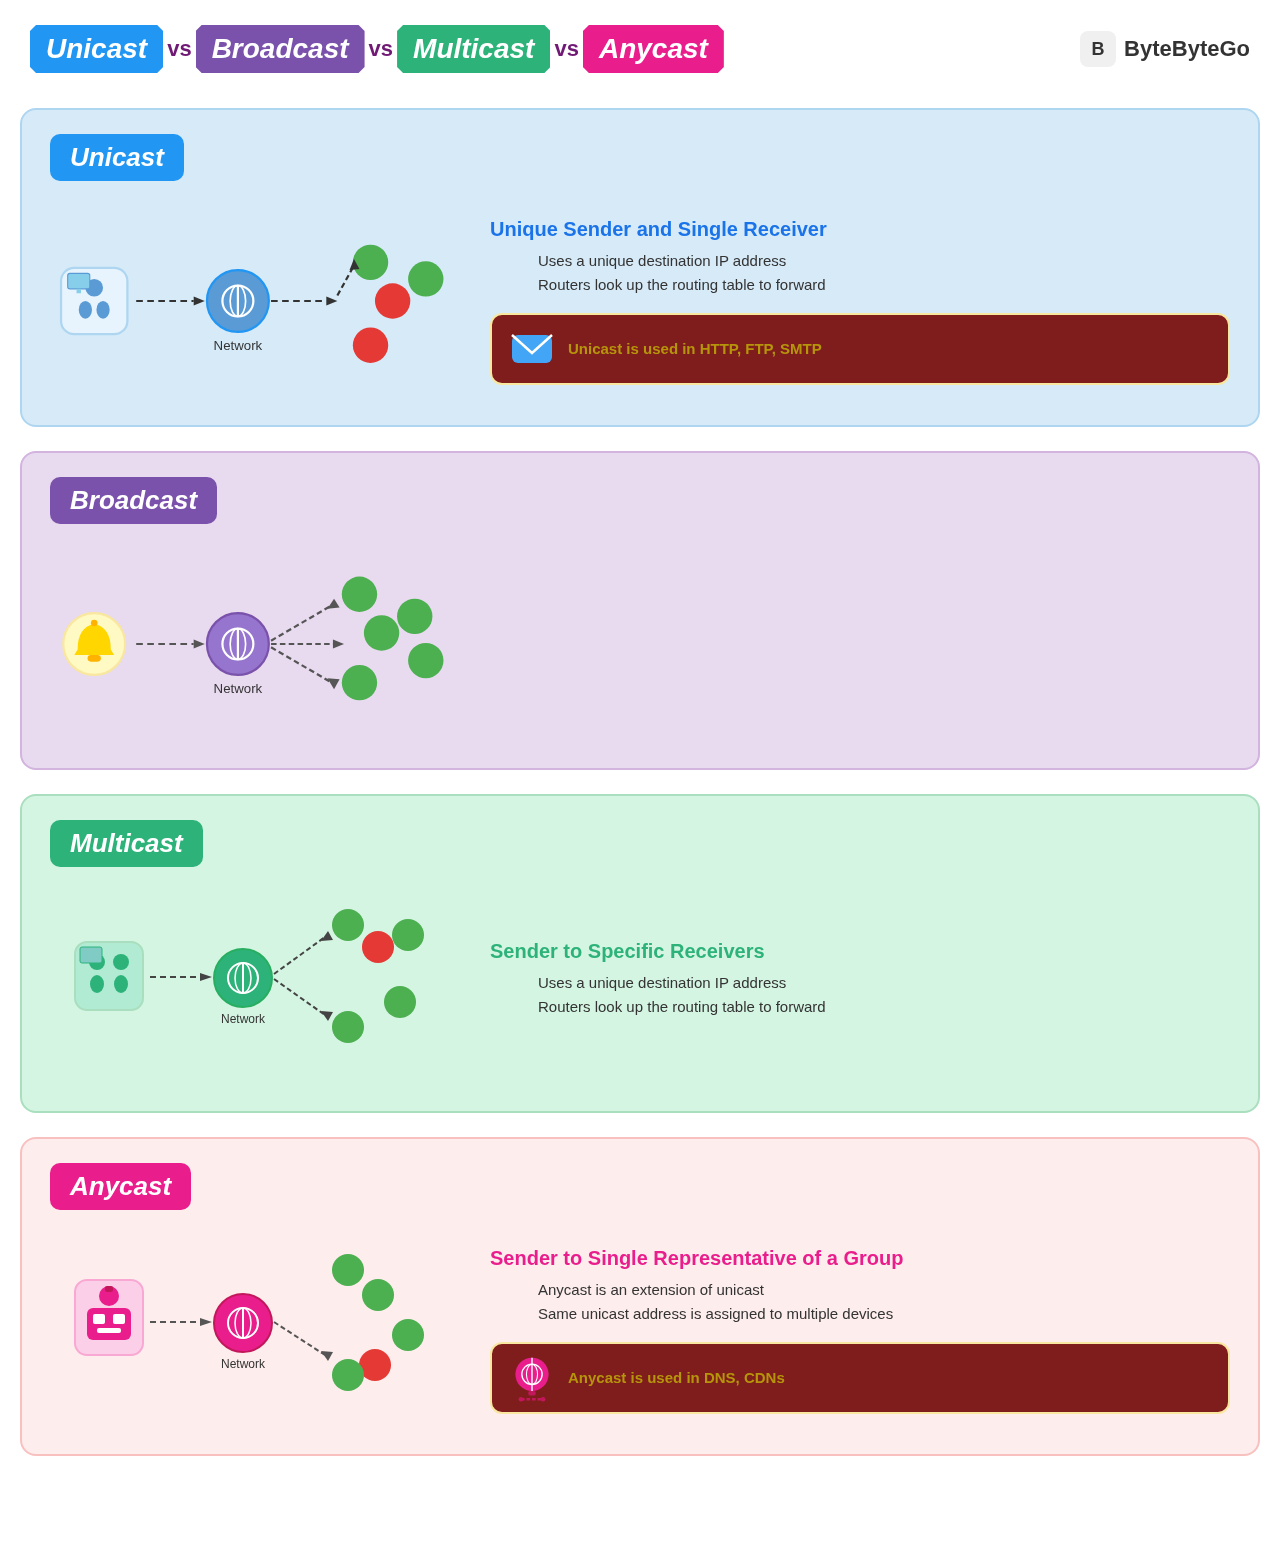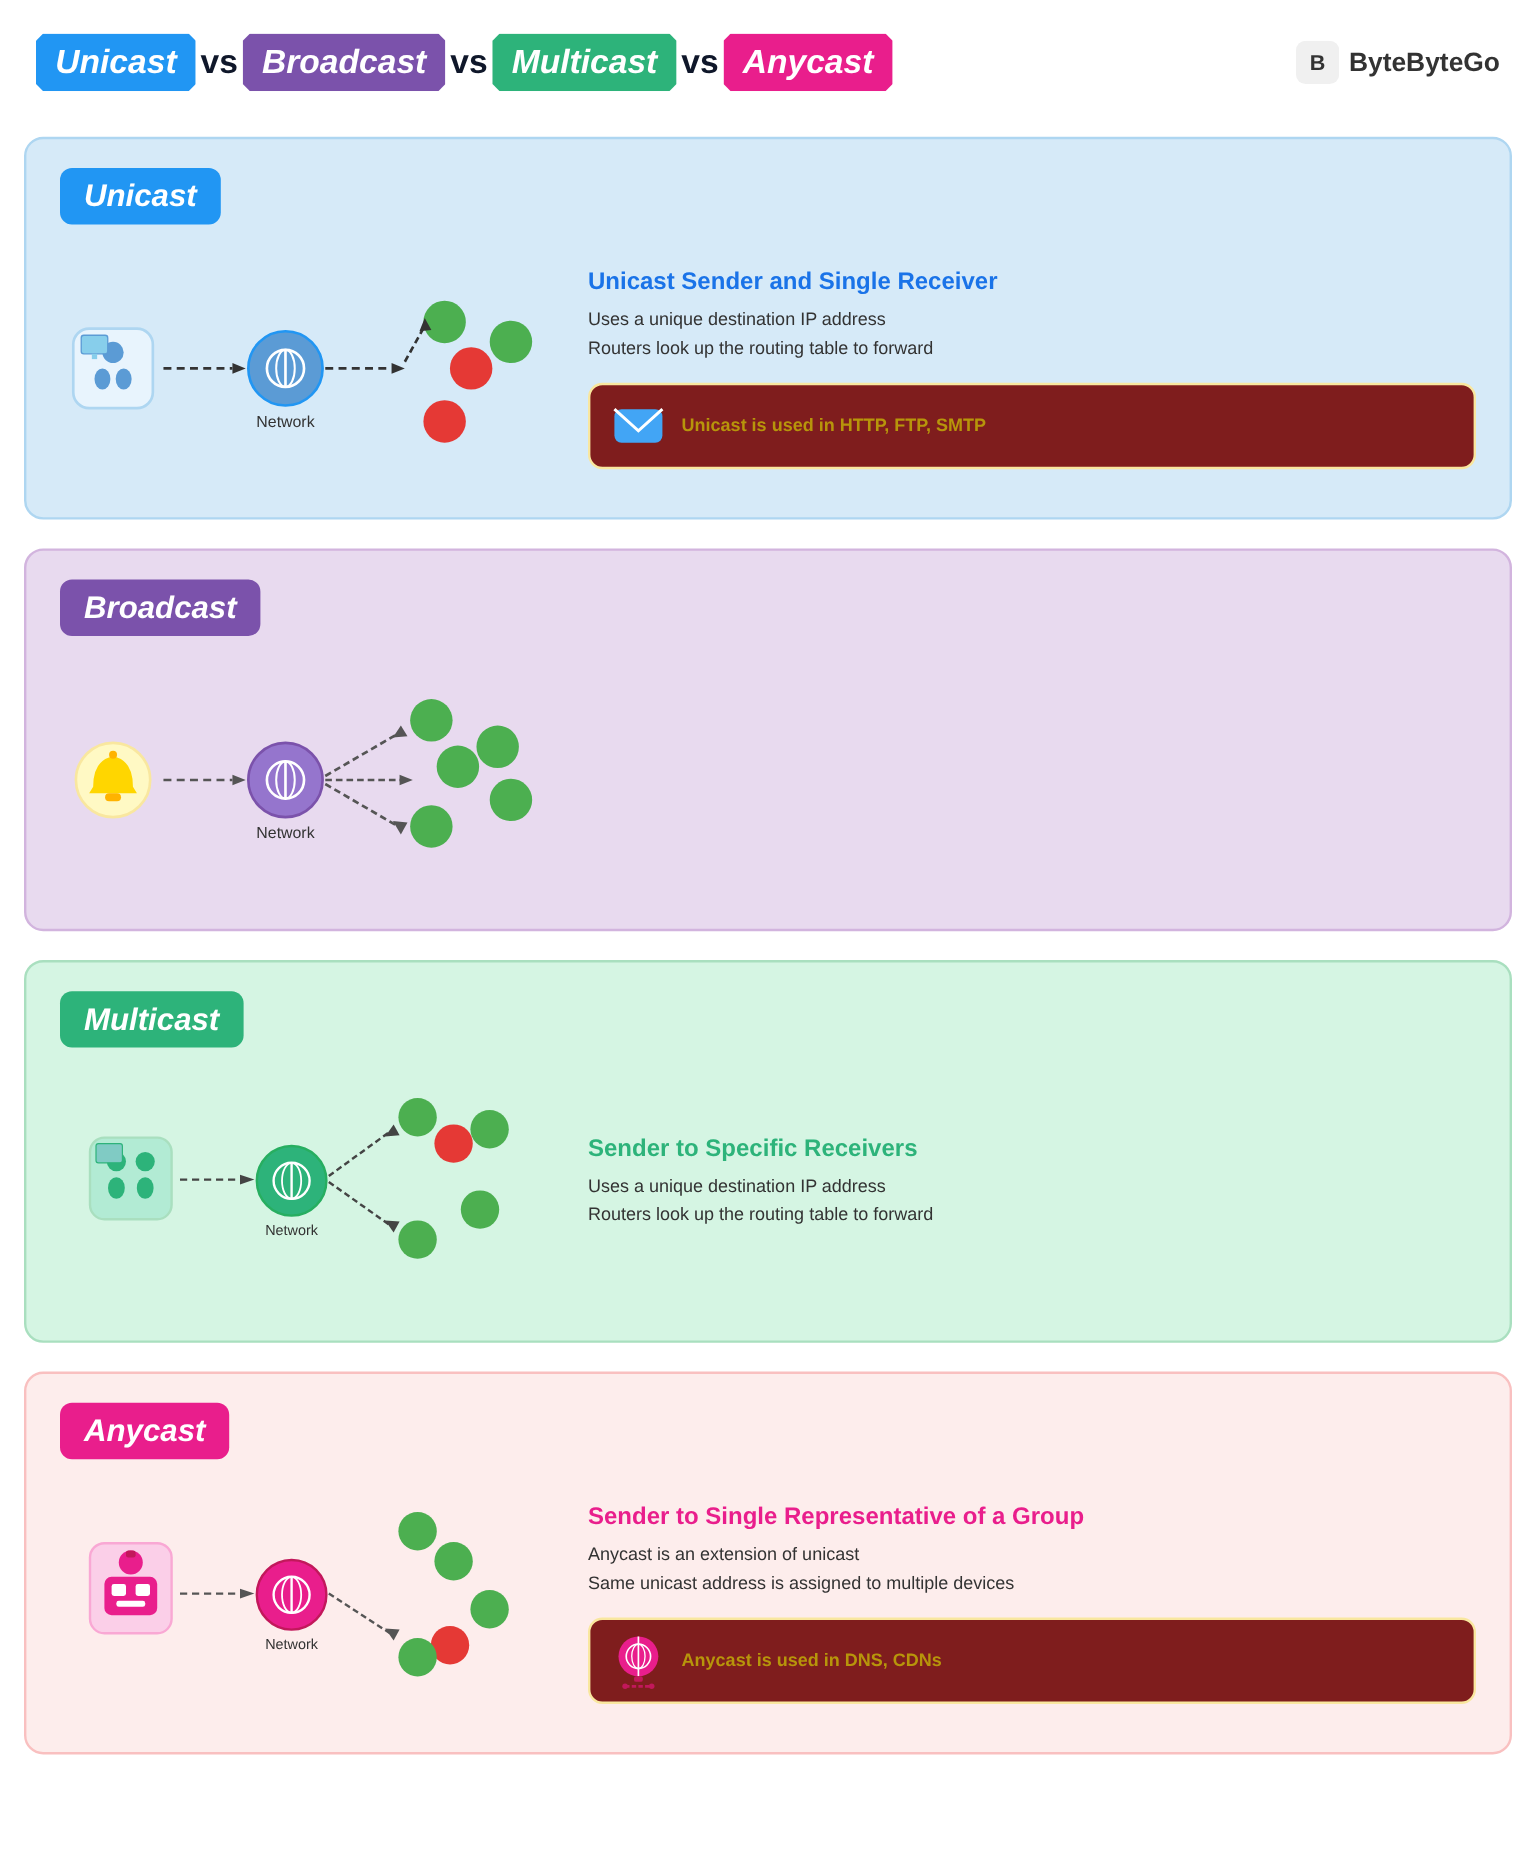--- a/index.html
+++ b/index.html
@@ -38,9 +38,9 @@
     .badge-multicast { background: #2DB37A; }
     .badge-anycast { background: #E91E8C; }
     .vs-text {
-      font-size: 28px;
+      font-size: 22px;
       font-weight: 900;
-      color: #0f172a;
+      color: #701a75;
       margin: 16px 4px;
     }
     .brand {

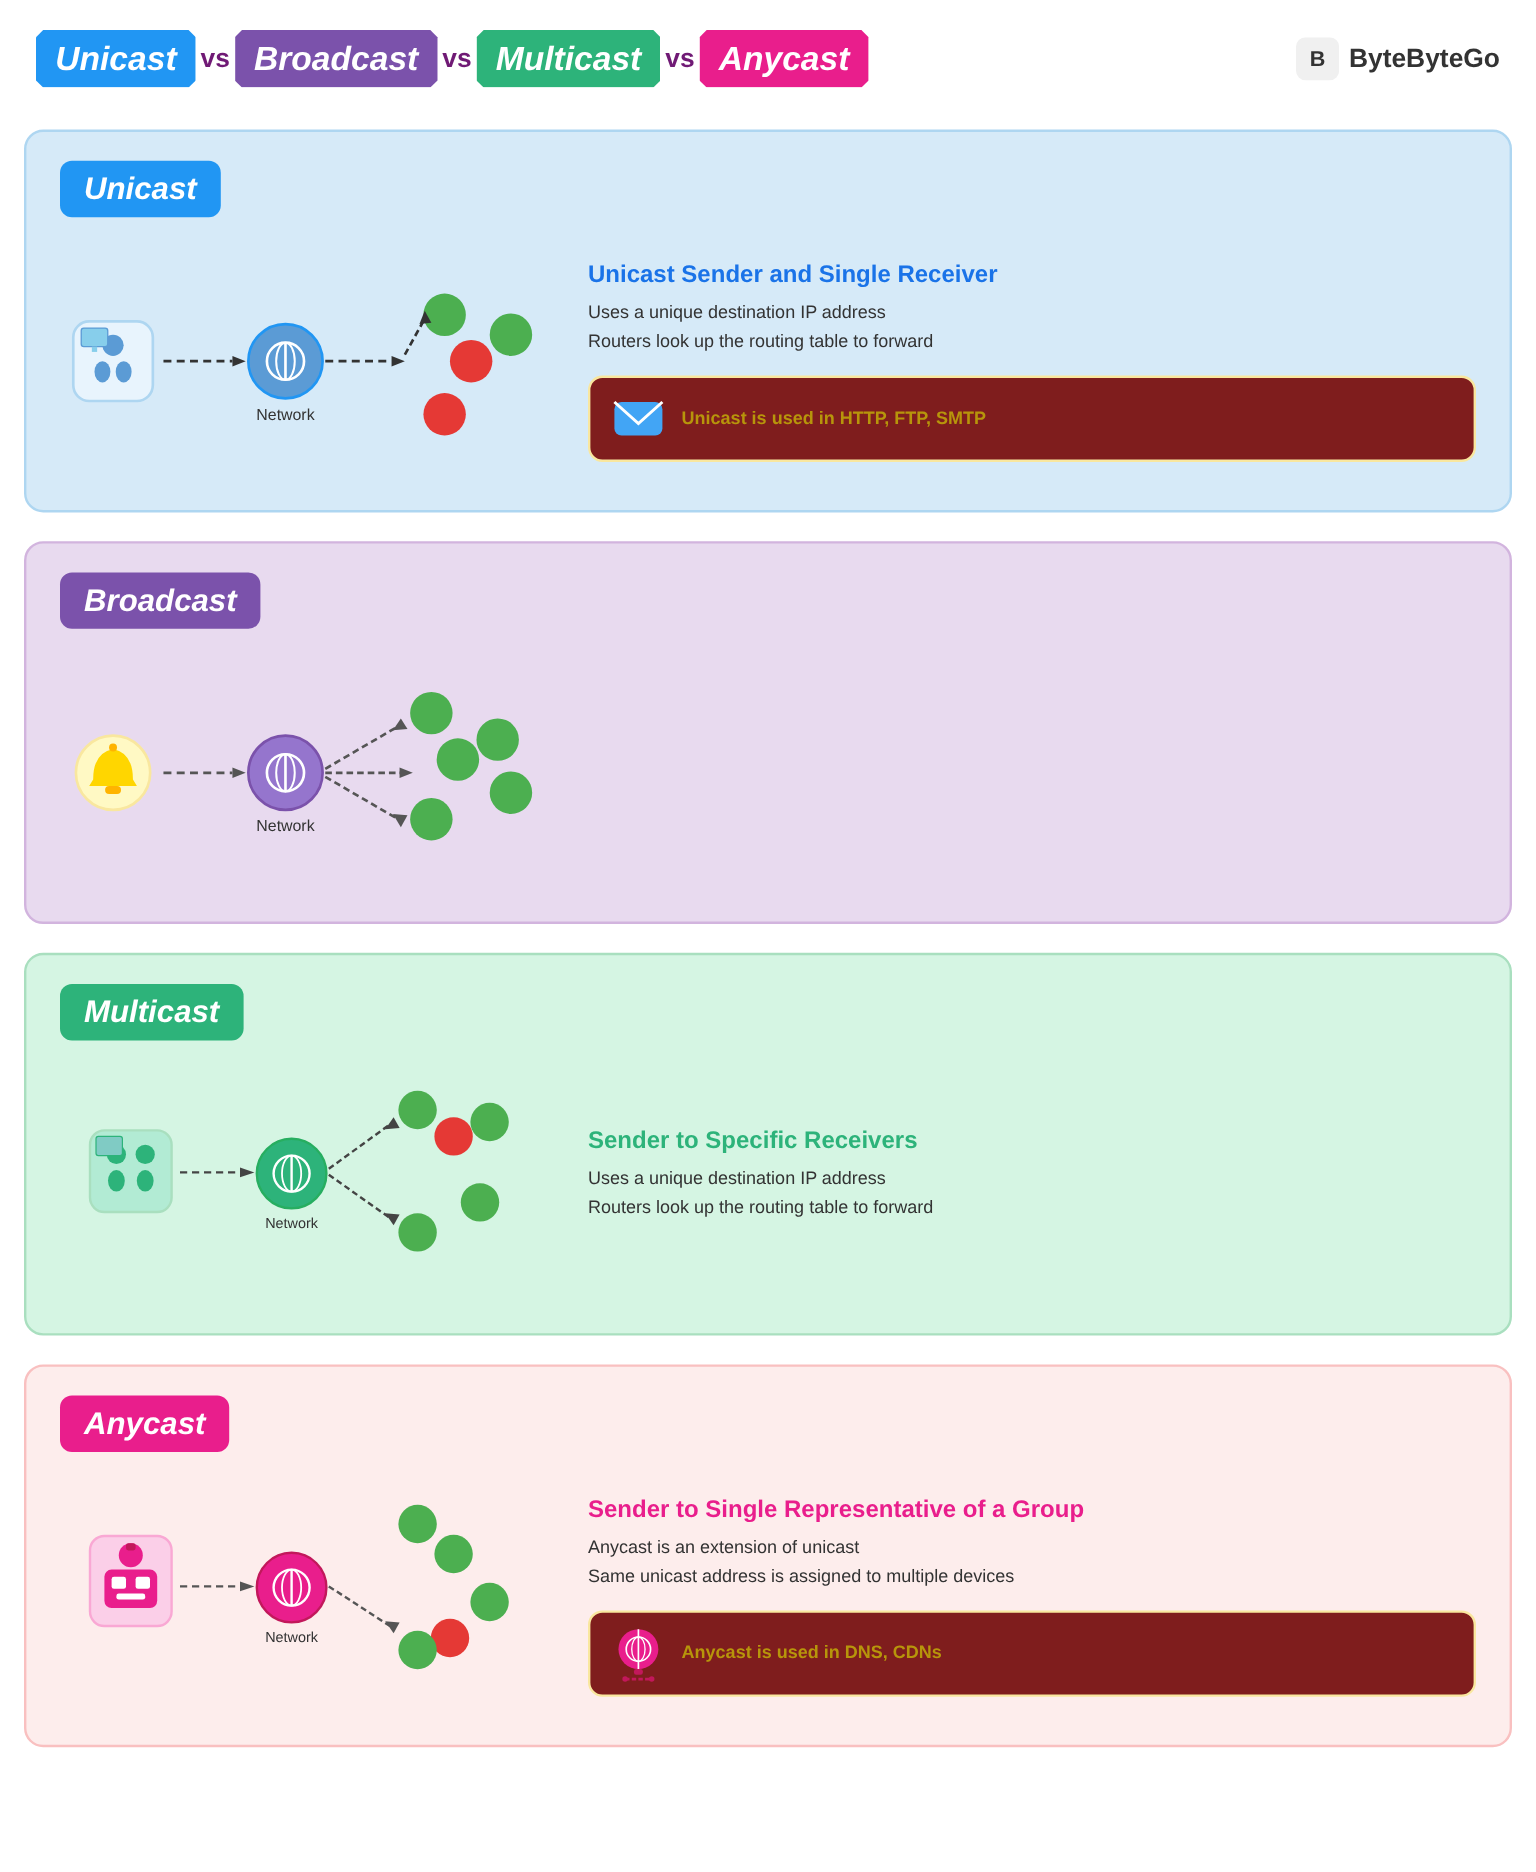--- a/index.html
+++ b/index.html
@@ -214,7 +214,7 @@
       </svg>
     </div>
     <div class="info">
-      <div class="info-title unicast">Unicast Sender and Single Receiver</div>
+      <div class="info-title unicast">Unique Sender and Single Receiver</div>
       <div class="info-desc">
         <span>Uses a unique destination IP address</span><br>
         <span>Routers look up the routing table to forward</span>

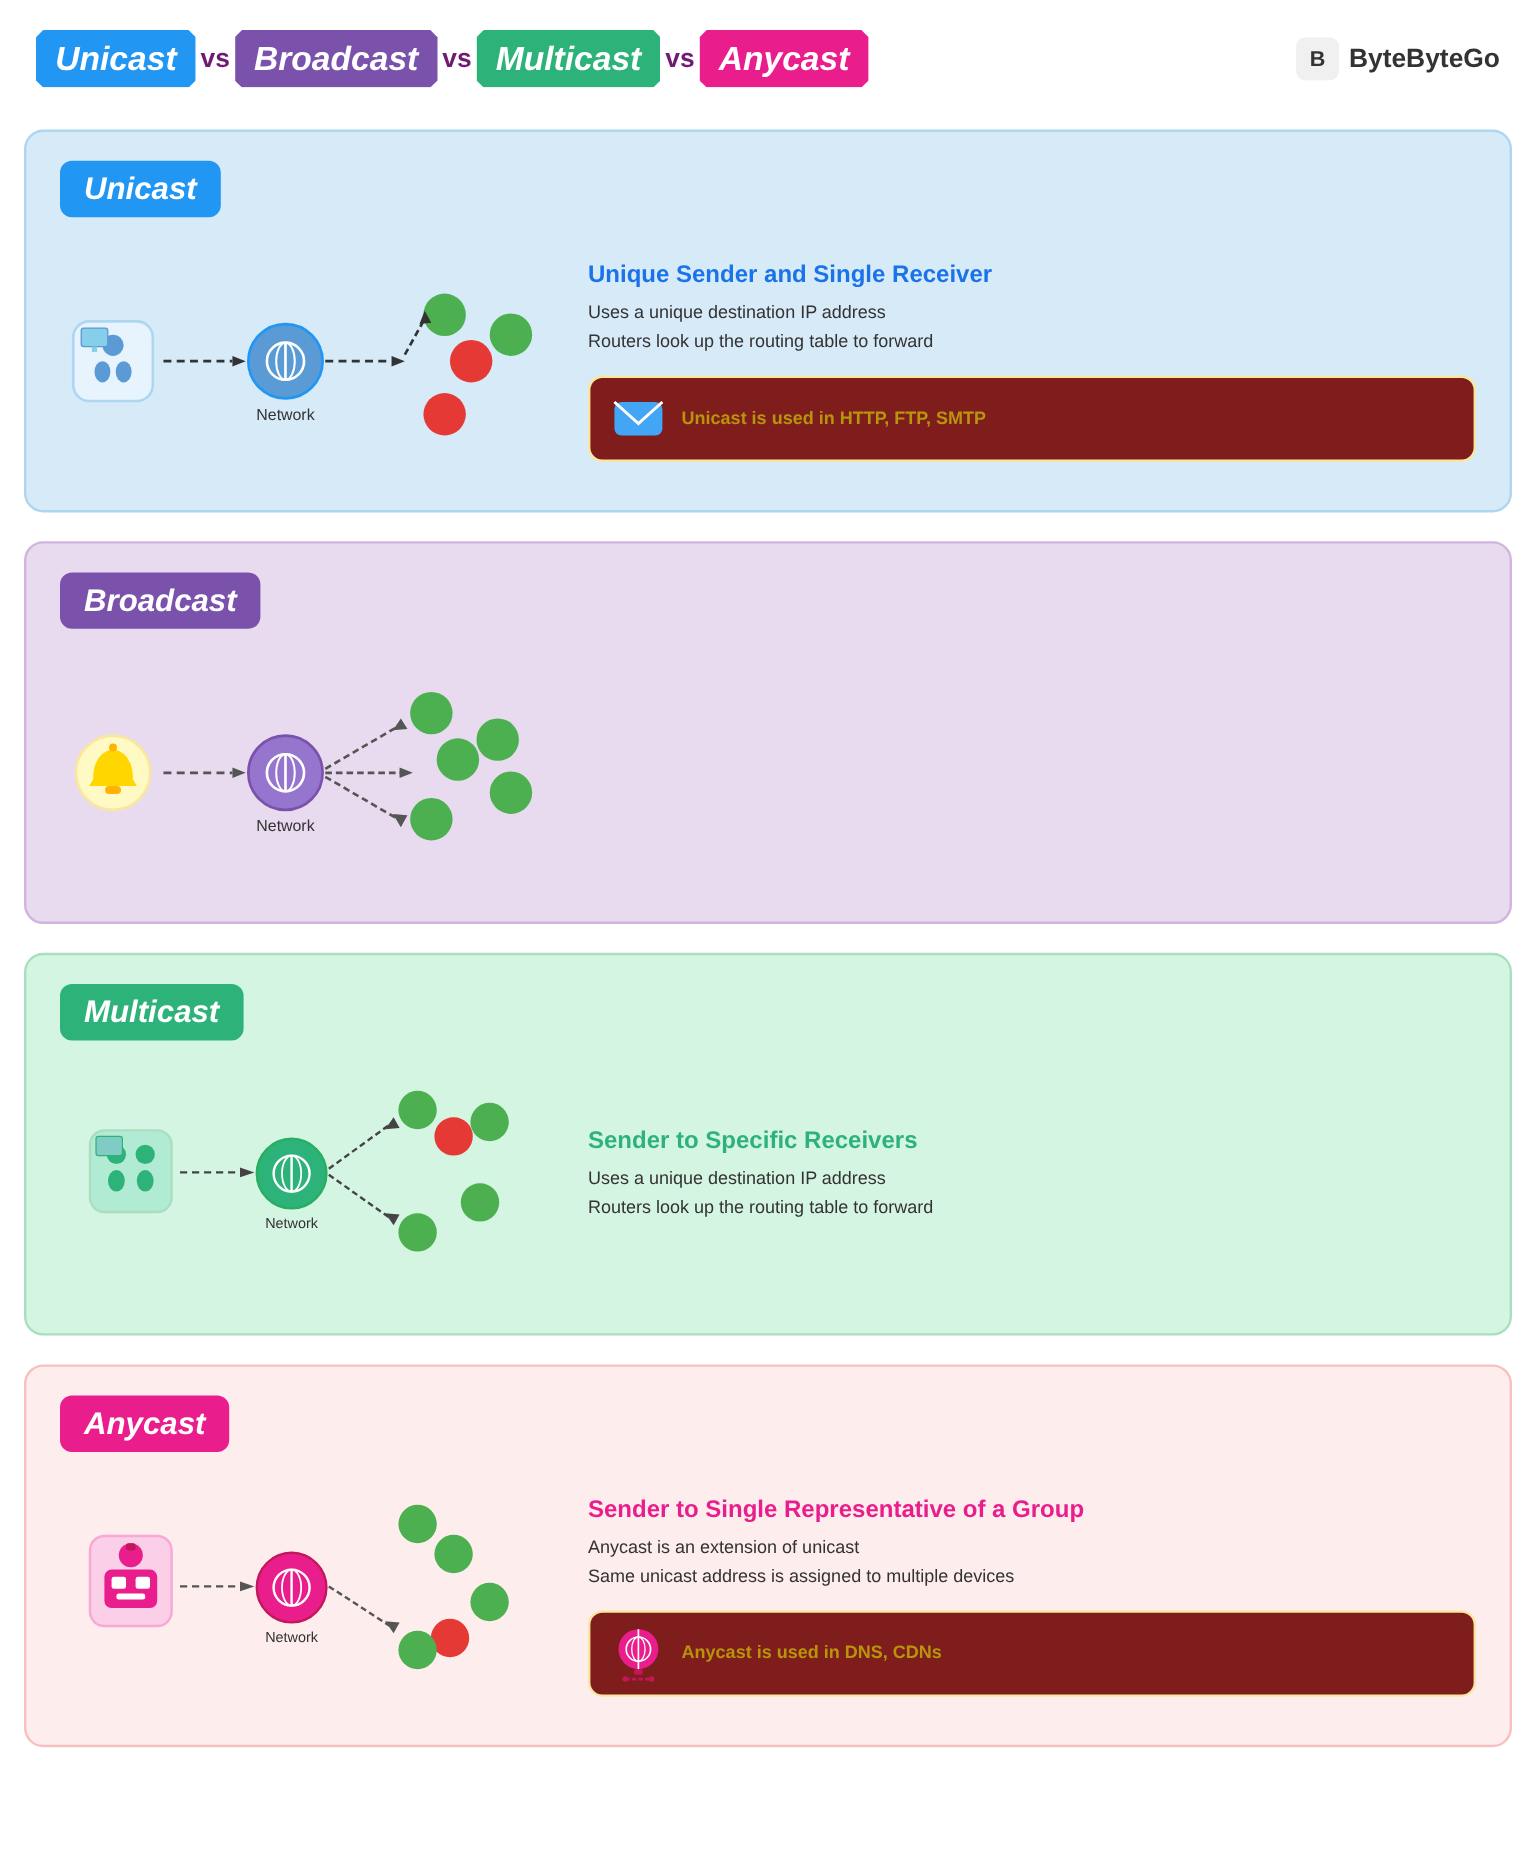--- a/index.html
+++ b/index.html
@@ -118,6 +118,7 @@
       color: #333;
       line-height: 1.6;
       margin-bottom: 16px;
+      margin-left: 48px;
     }
 
     .use-case-box {

